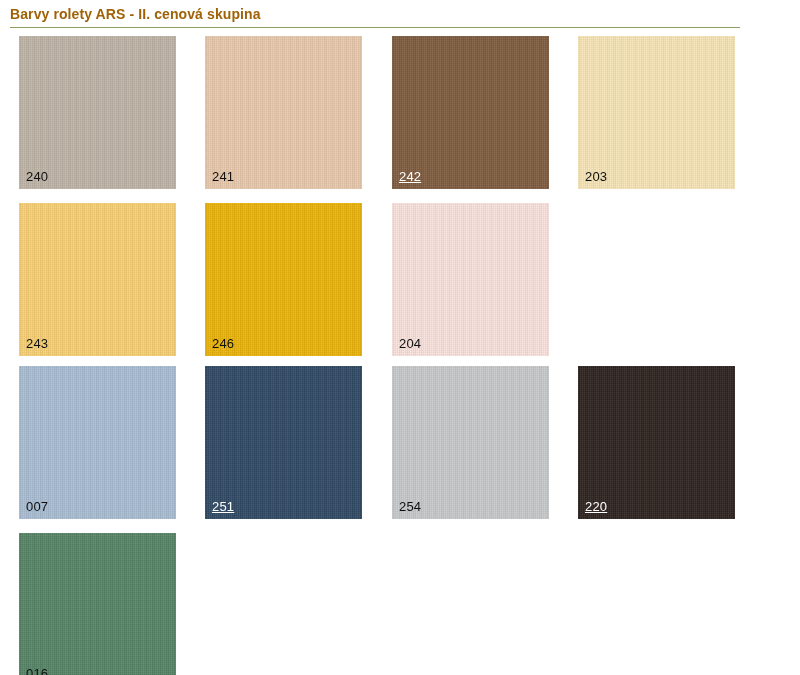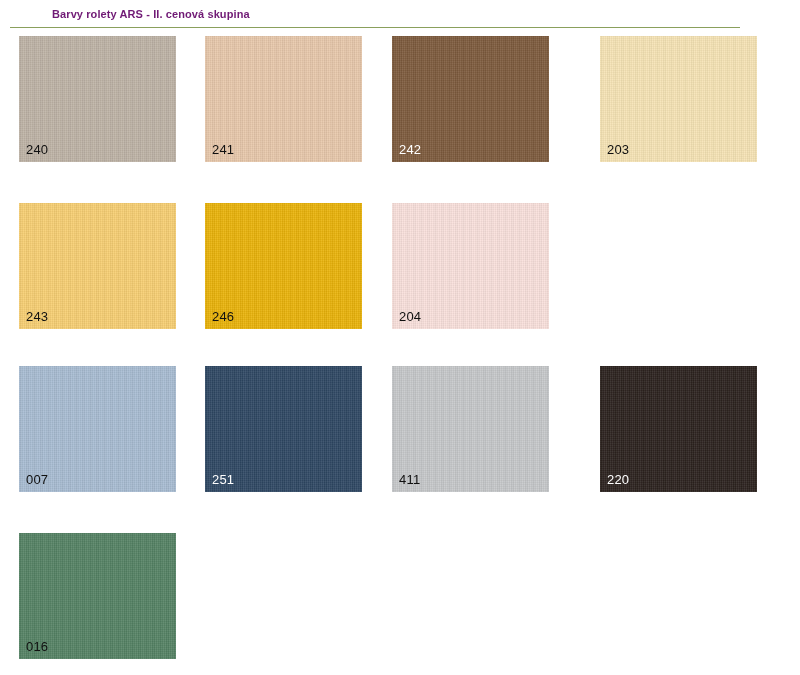--- a/index.html
+++ b/index.html
@@ -31,13 +31,12 @@
     width: 730px;
   }
   .page-title {
-    font-size: 11px;
+    font-size: 14px;
     font-weight: bold;
-    color: #701a75;
+    color: #a16207;
     letter-spacing: 0.1px;
     white-space: nowrap;
     line-height: 14px;
-    margin-left: 42px;
   }
   .title-rule {
     position: absolute;

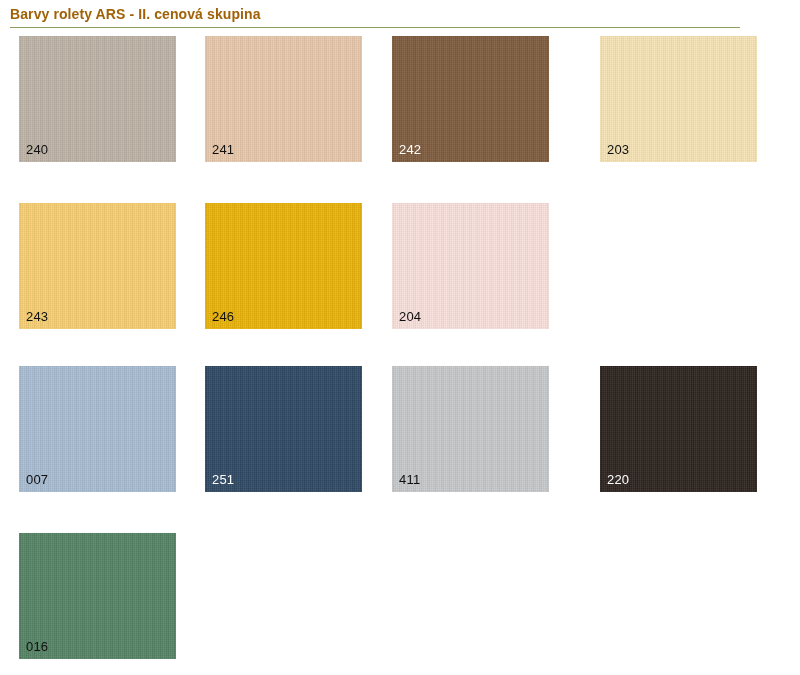--- a/index.html
+++ b/index.html
@@ -59,7 +59,7 @@
   .swatch {
     position: absolute;
     width: 157px;
-    height: 126px;
+    height: 153px;
     box-sizing: border-box;
     overflow: hidden;
   }

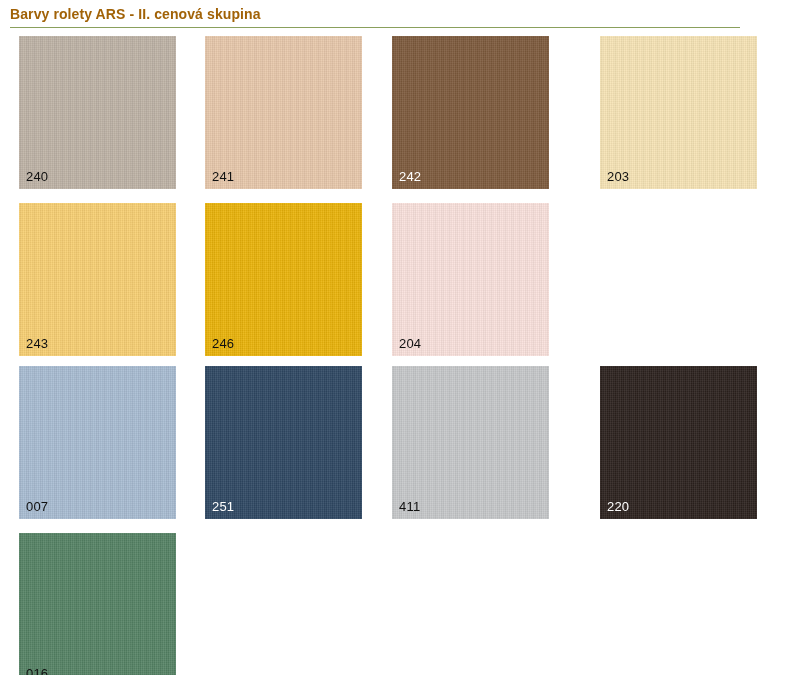--- a/index.html
+++ b/index.html
@@ -98,7 +98,7 @@
     letter-spacing: 0.2px;
   }
   .code.dark-text  { color: #101010; }
-  .code.light-text { color: #ffffff; }
+  .code.light-text { color: #ffffff; text-decoration: underline; }
 
   
   .col-1 { left: 19px;  }

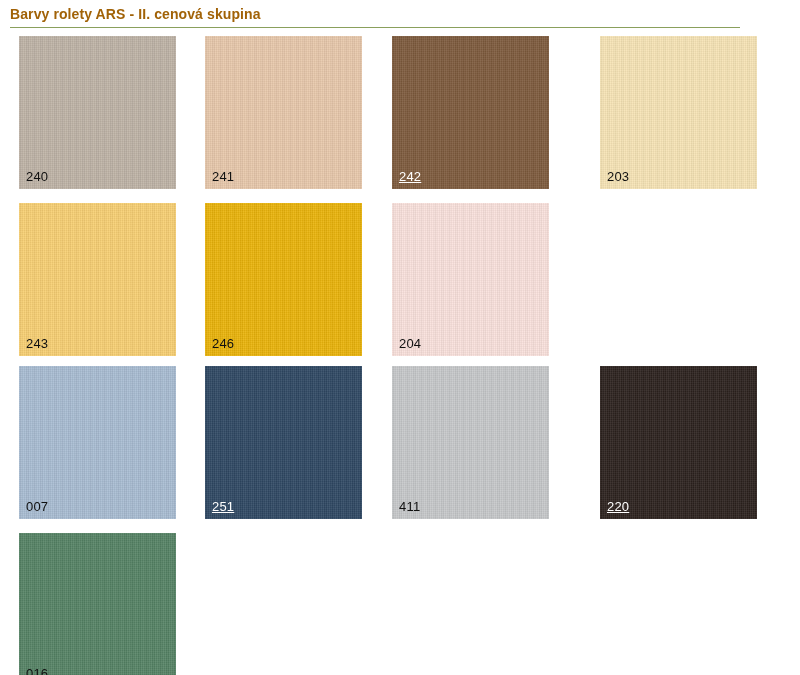--- a/index.html
+++ b/index.html
@@ -104,7 +104,7 @@
   .col-1 { left: 19px;  }
   .col-2 { left: 205px; }
   .col-3 { left: 392px; }
-  .col-4 { left: 578px; margin-left: 22px; }
+  .col-4 { left: 578px; }
 
   .row-1 { top: 36px;  }
   .row-2 { top: 203px; padding-left: 24px; }

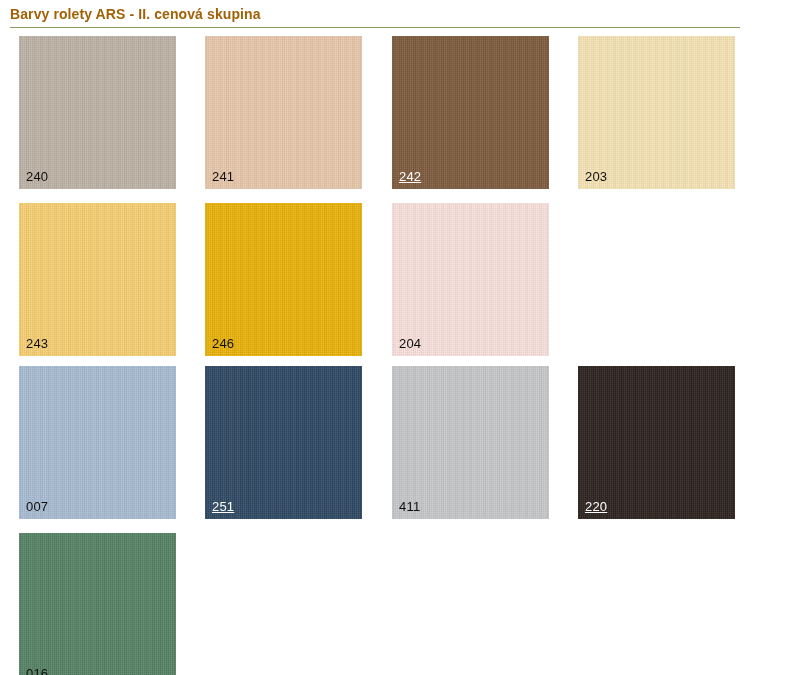--- a/index.html
+++ b/index.html
@@ -160,7 +160,7 @@
       </div>
       <div class="swatch row-3 col-3" style="background: rgb(198, 200, 202);">
         <div class="weave"></div>
-        <div class="code dark-text">411</div>
+        <div class="code dark-text">254</div>
       </div>
       <div class="swatch row-3 col-4" style="background: rgb(43, 33, 29);">
         <div class="weave"></div>

